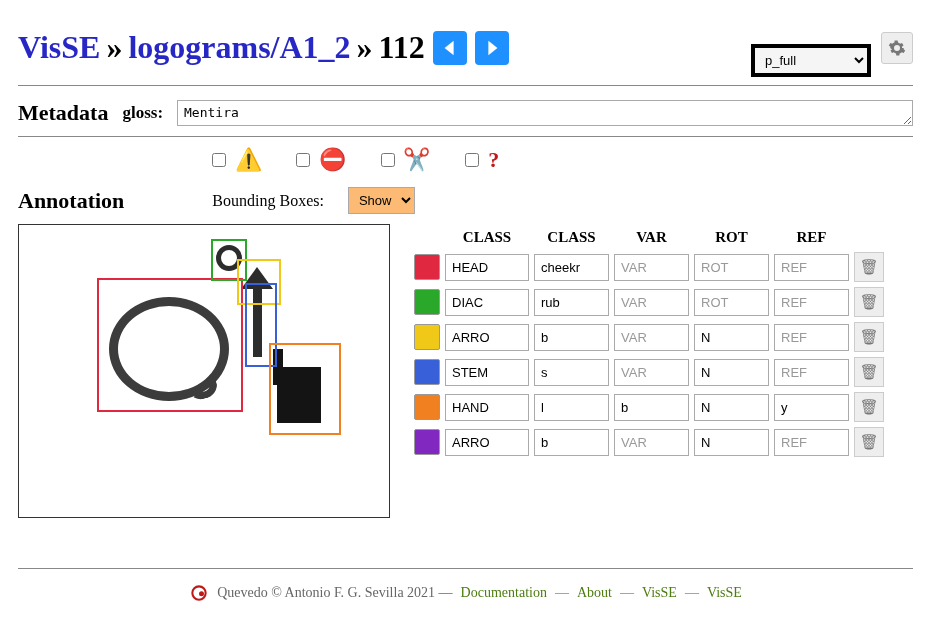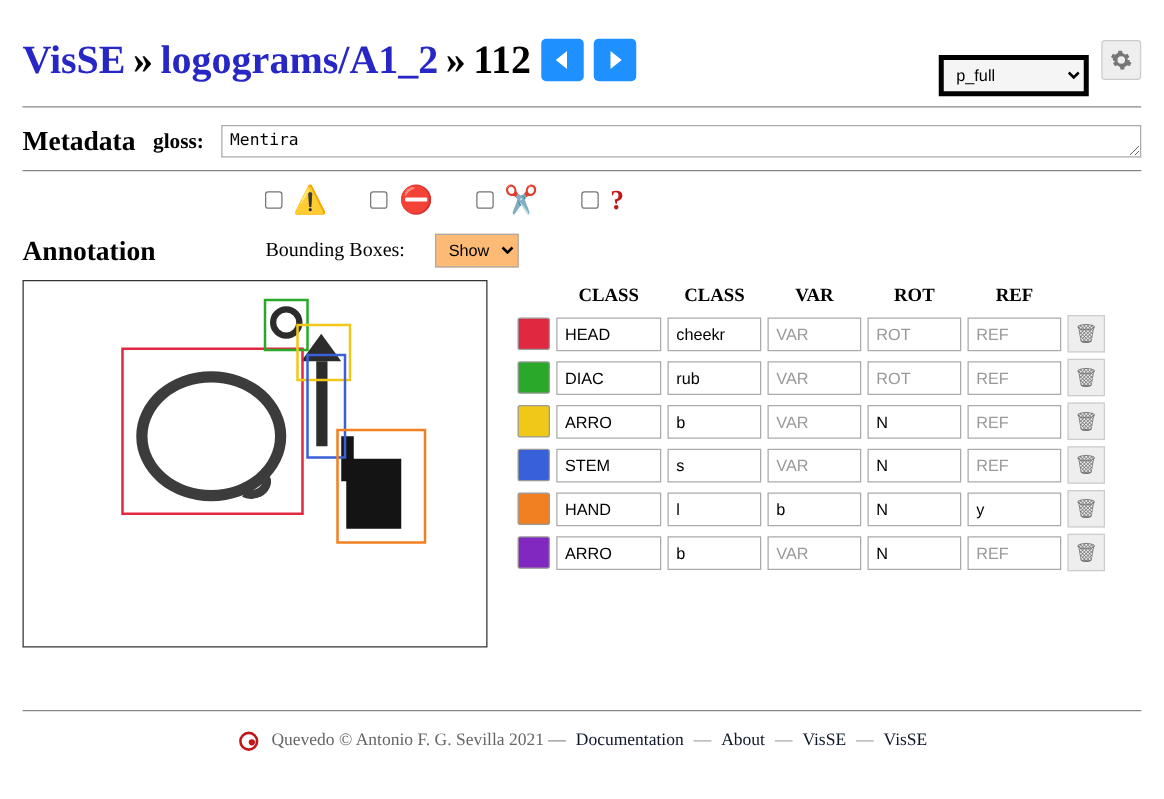--- a/index.html
+++ b/index.html
@@ -210,7 +210,7 @@
     width: 20px; height: 20px;
     color: #c01818;
   }
-  .footer a { color: #0f172a; text-decoration: none; }
+  .footer a { color: #4d7c0f; text-decoration: none; }
   .sep { color: #888; }
 </style>
 </head>

